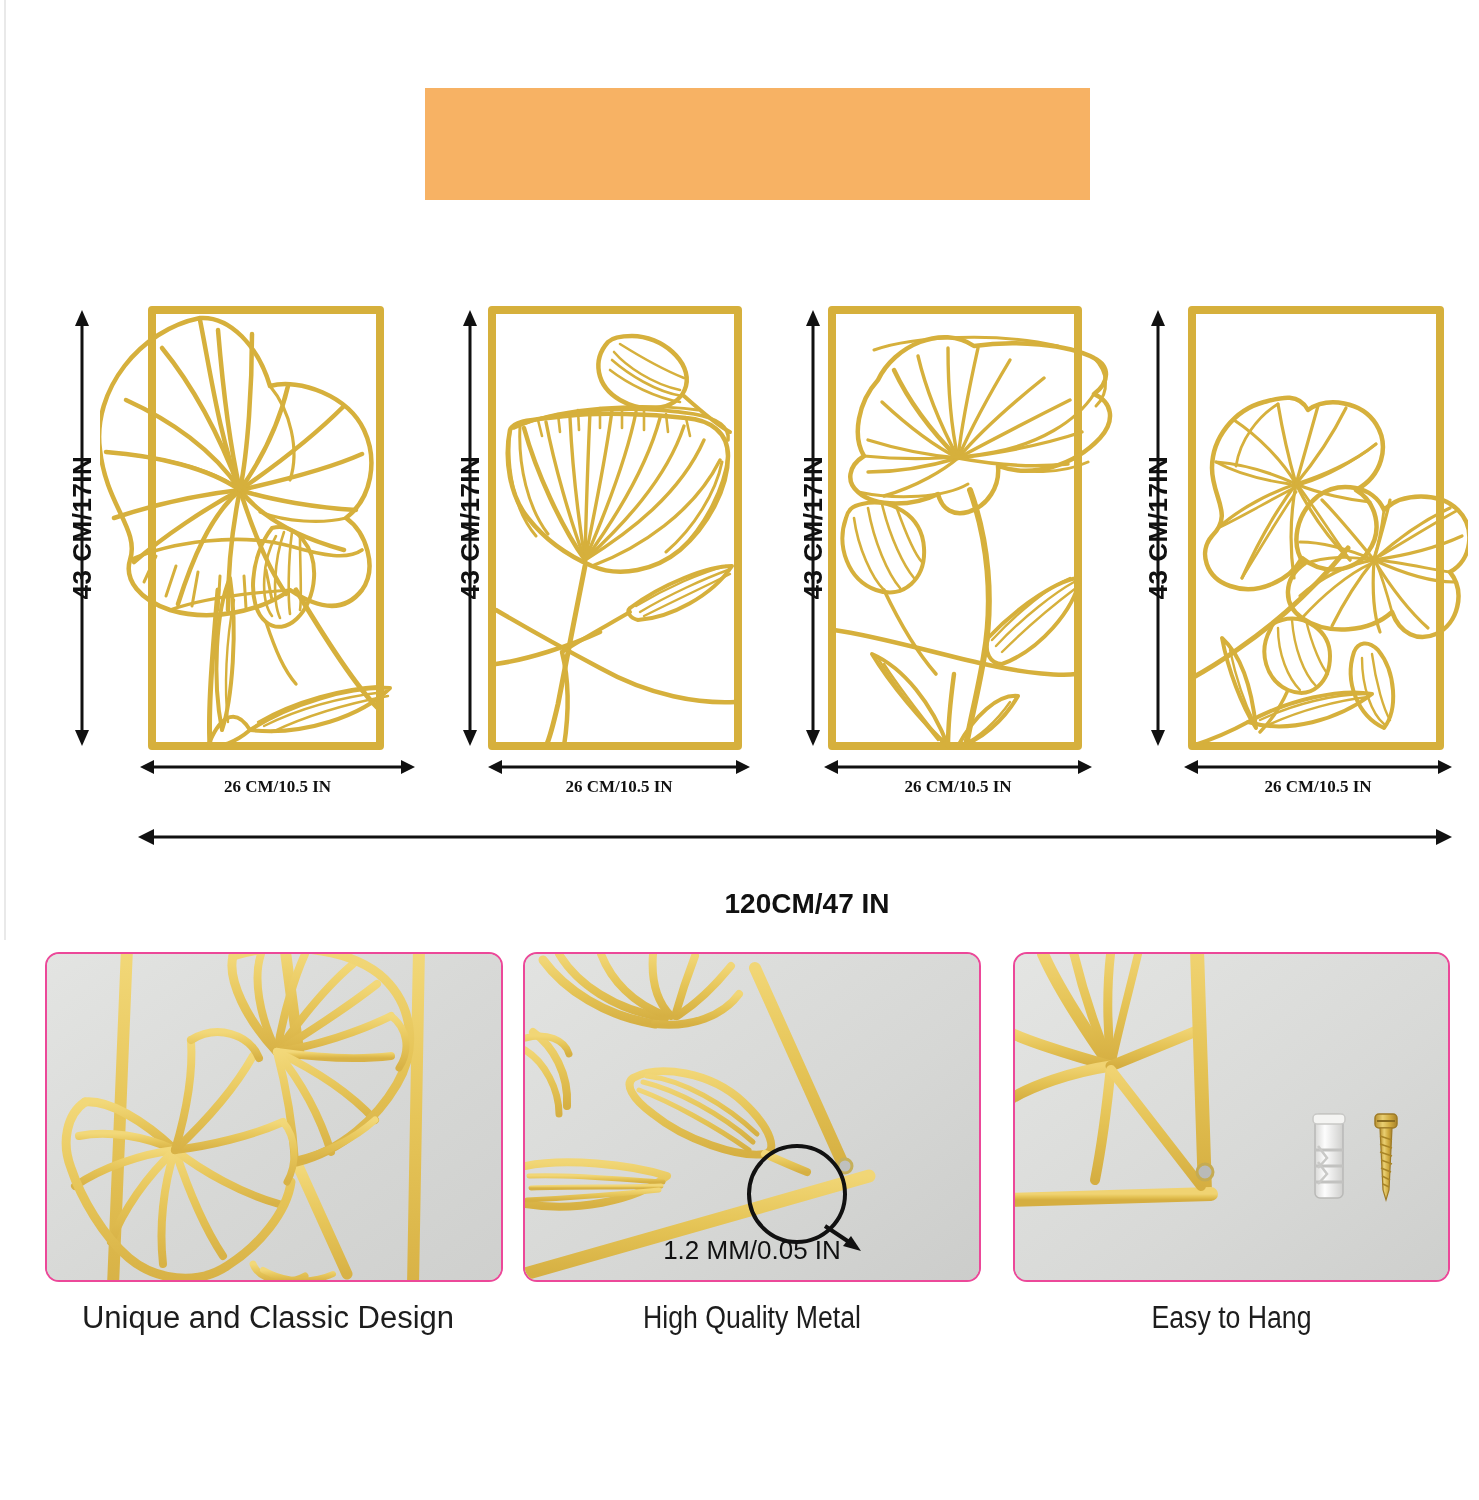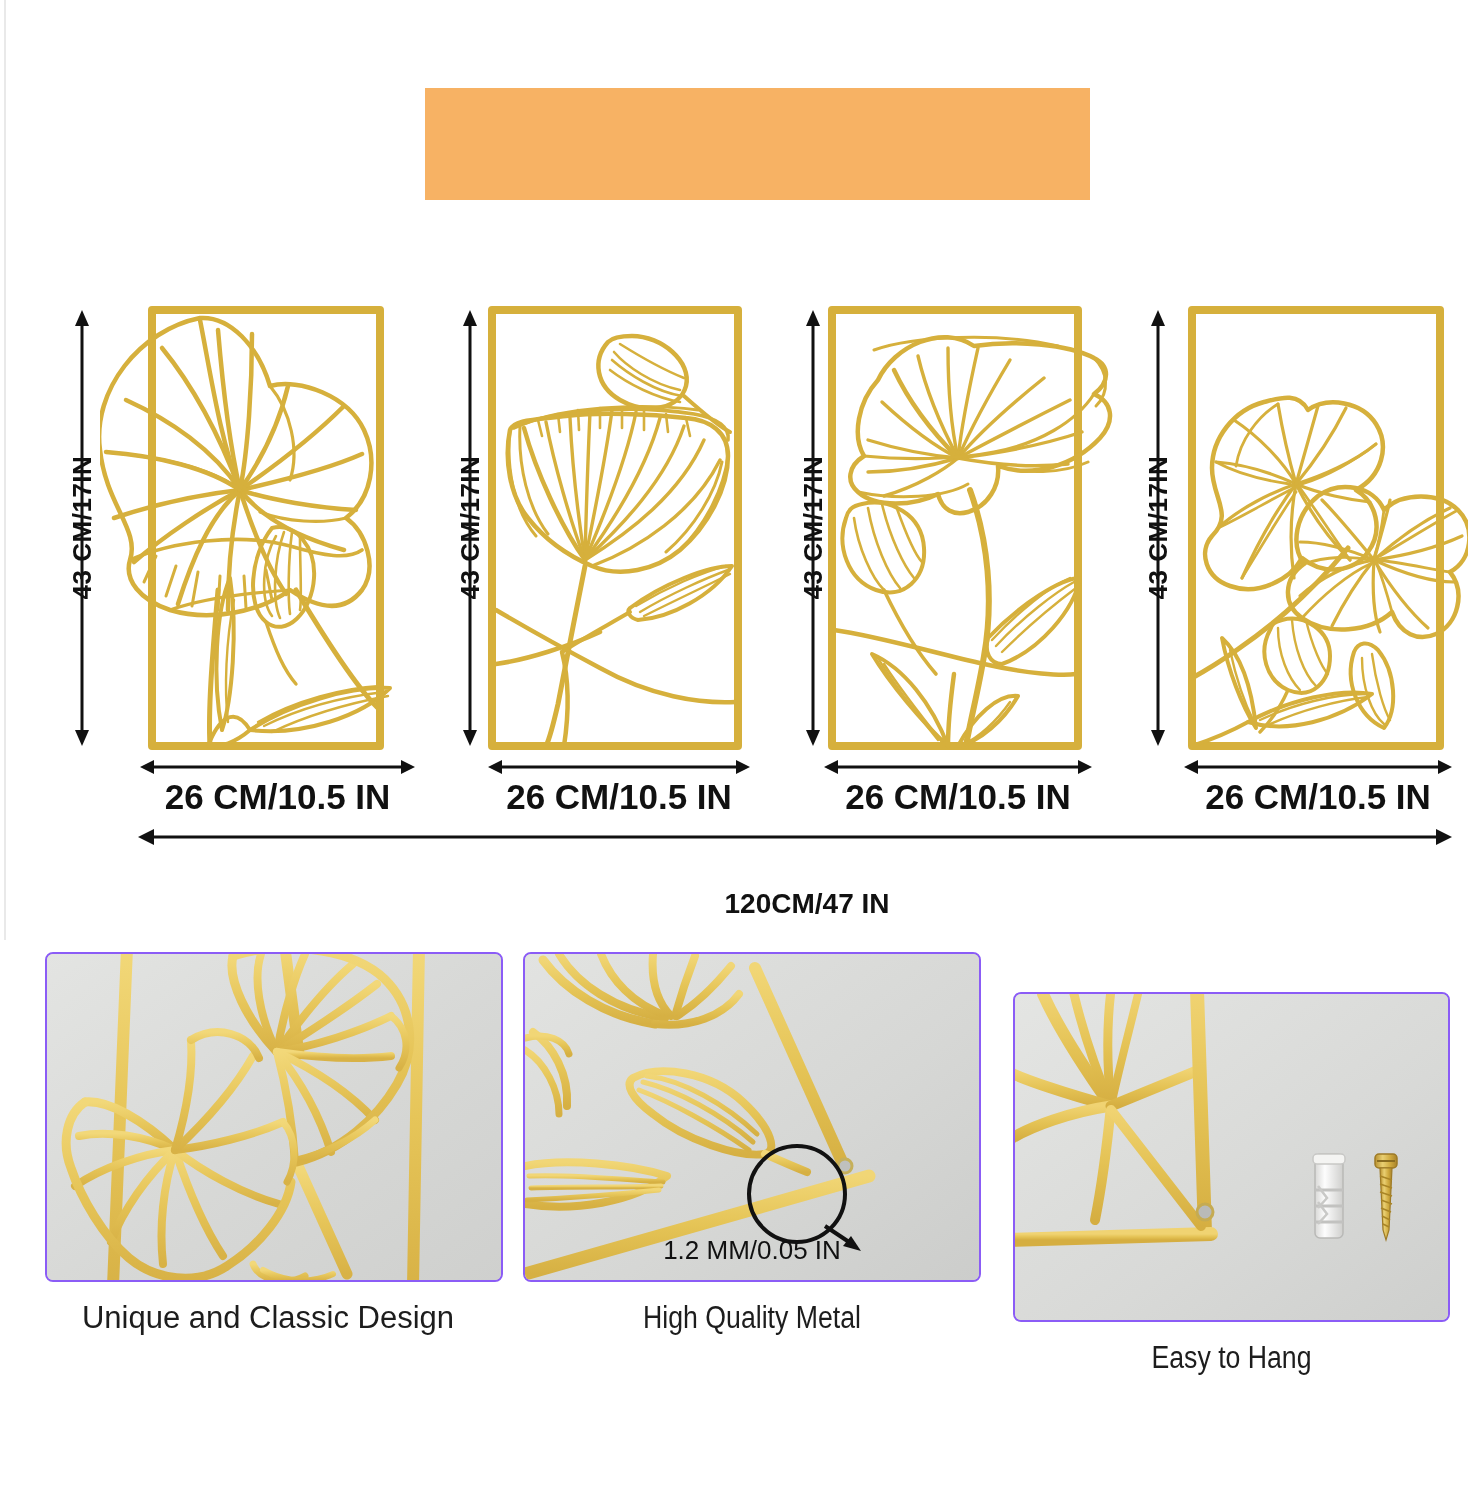--- a/index.html
+++ b/index.html
@@ -55,8 +55,9 @@
   .hdim .hlabel{
     position:absolute;left:0;top:22px;width:100%;
     text-align:center;
-    font-size:35px;font-weight:bold;color:#111;
+    font-size:17px;font-weight:bold;color:#111;
     white-space:nowrap;
+    font-family:Liberation Serif, serif;
   }
 
   

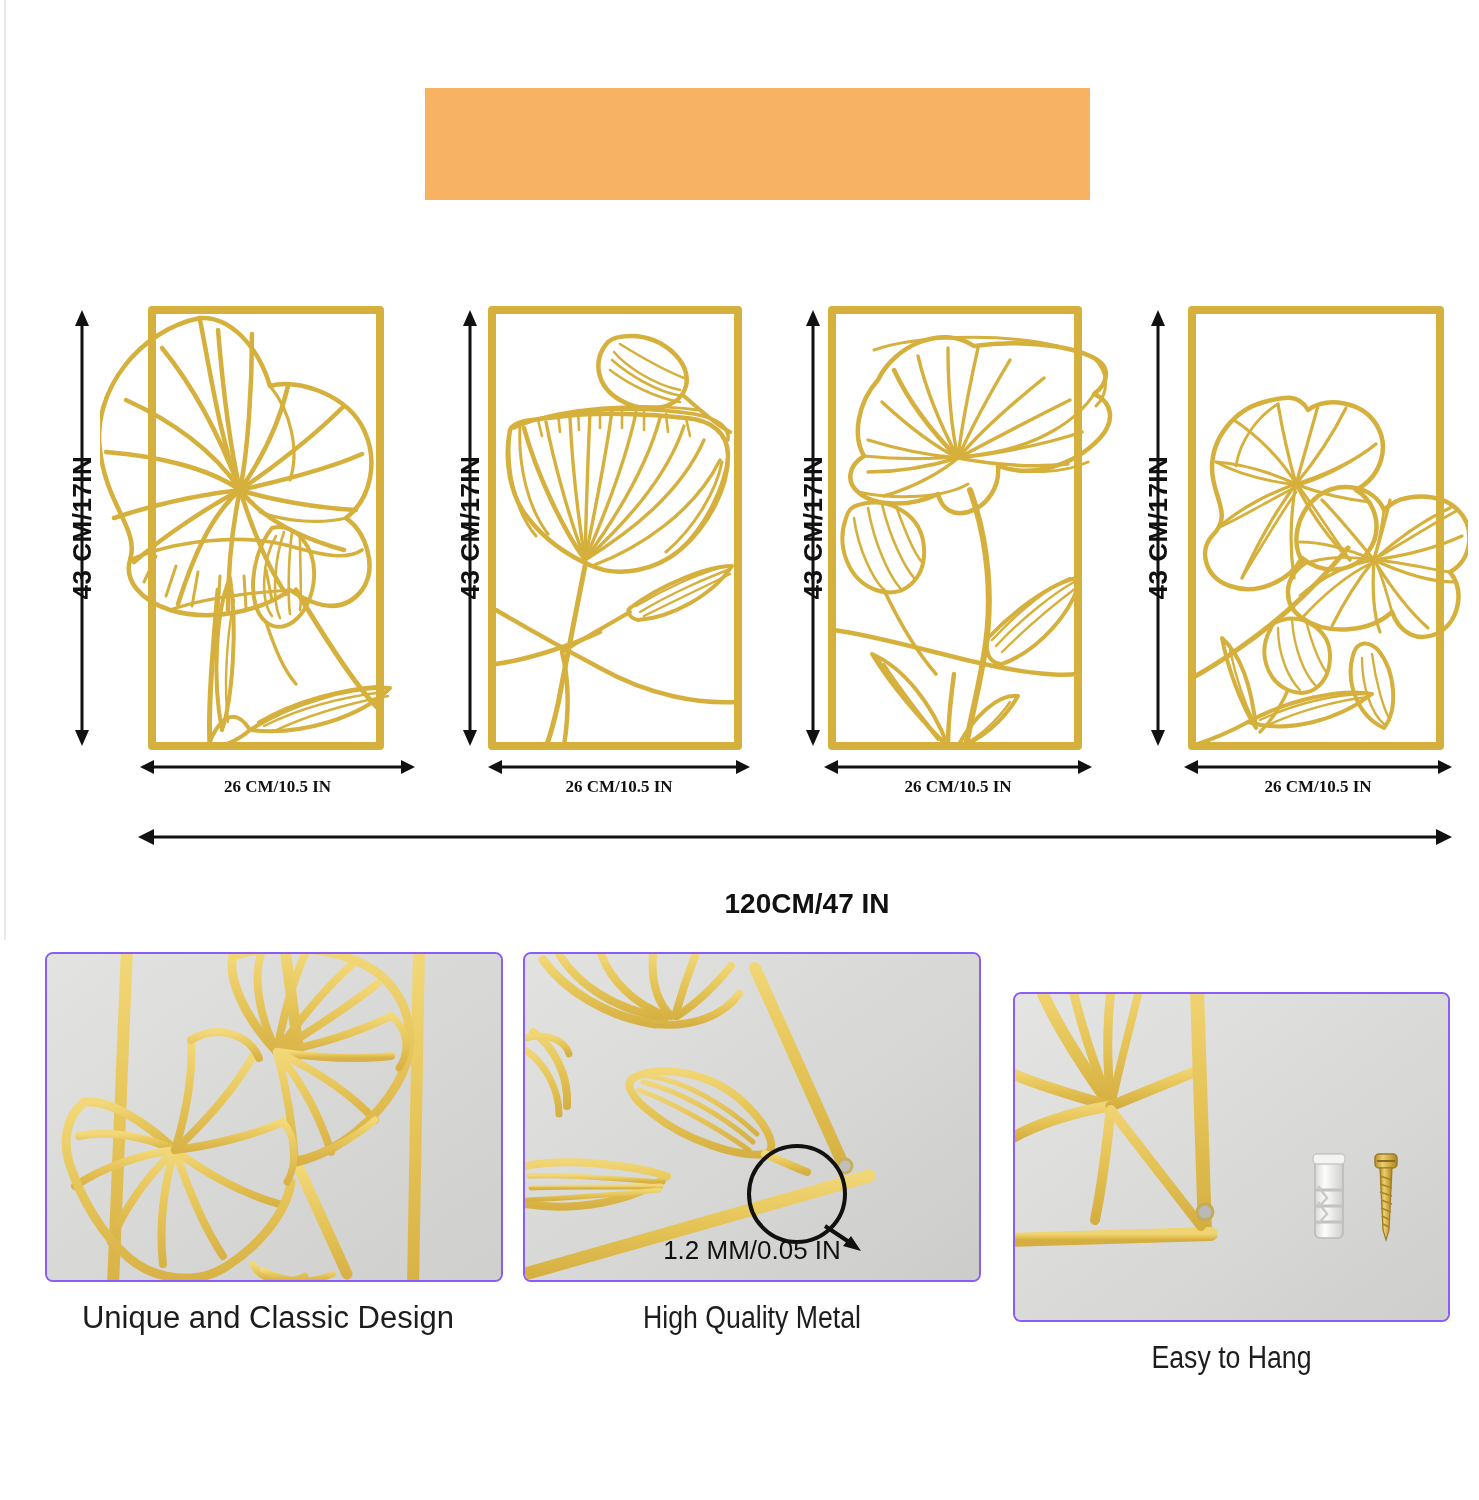--- a/index.html
+++ b/index.html
@@ -75,8 +75,8 @@
   .feature{position:absolute;top:0;}
   .photo{
     position:relative;
-    border:2px solid #8b5cf6;
-    border-radius:8px;
+    border:2px solid #ec4899;
+    border-radius:14px;
     overflow:hidden;
     background:#d8d9d7;
     box-sizing:border-box;

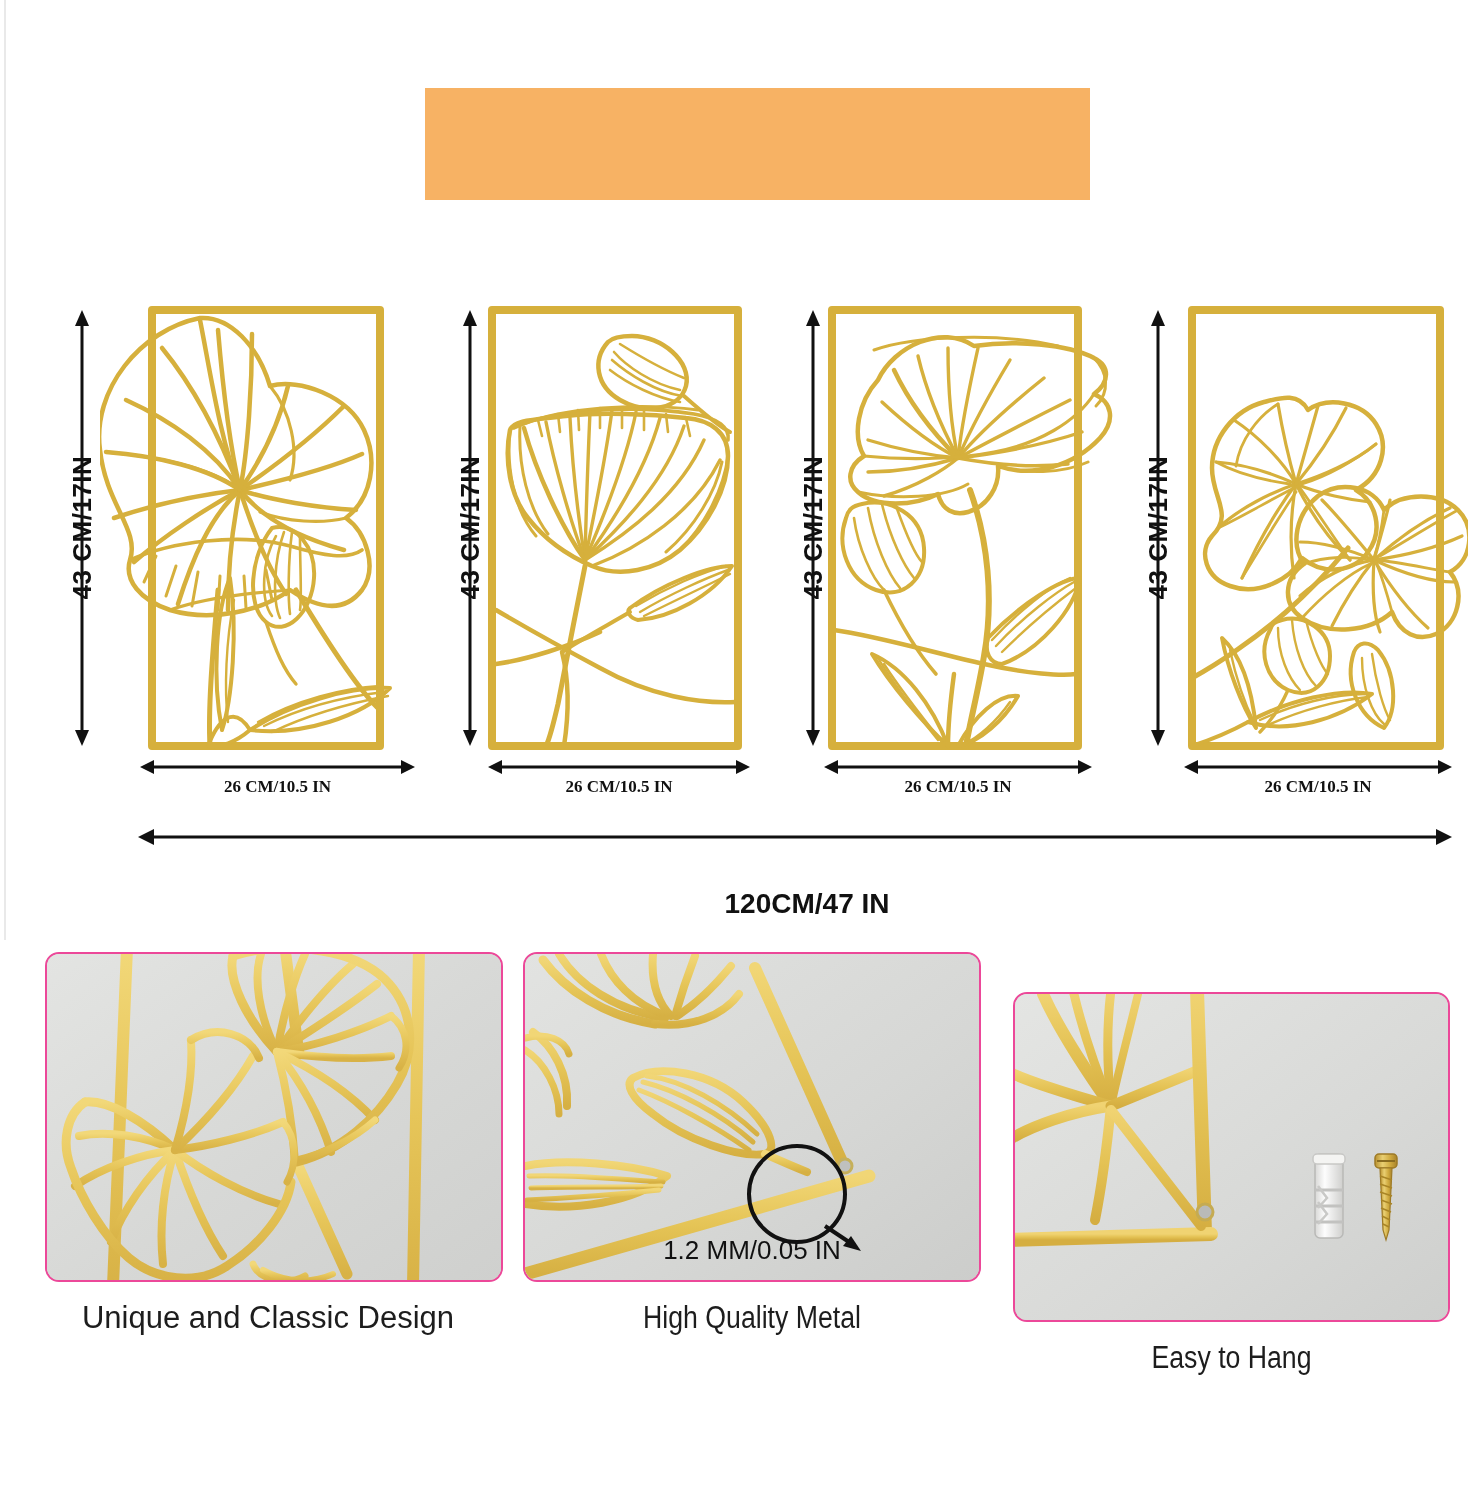--- a/index.html
+++ b/index.html
@@ -625,7 +625,7 @@
       <div class="caption cond">High Quality Metal</div>
     </div>
 
-    <div class="feature" style="left:1013px;width:437px;margin-top:40px;">
+    <div class="feature" style="left:1013px;width:437px;">
       <div class="photo" style="width:437px;height:330px;">
         <svg width="433" height="326" viewBox="0 0 433 326">
           <defs>

